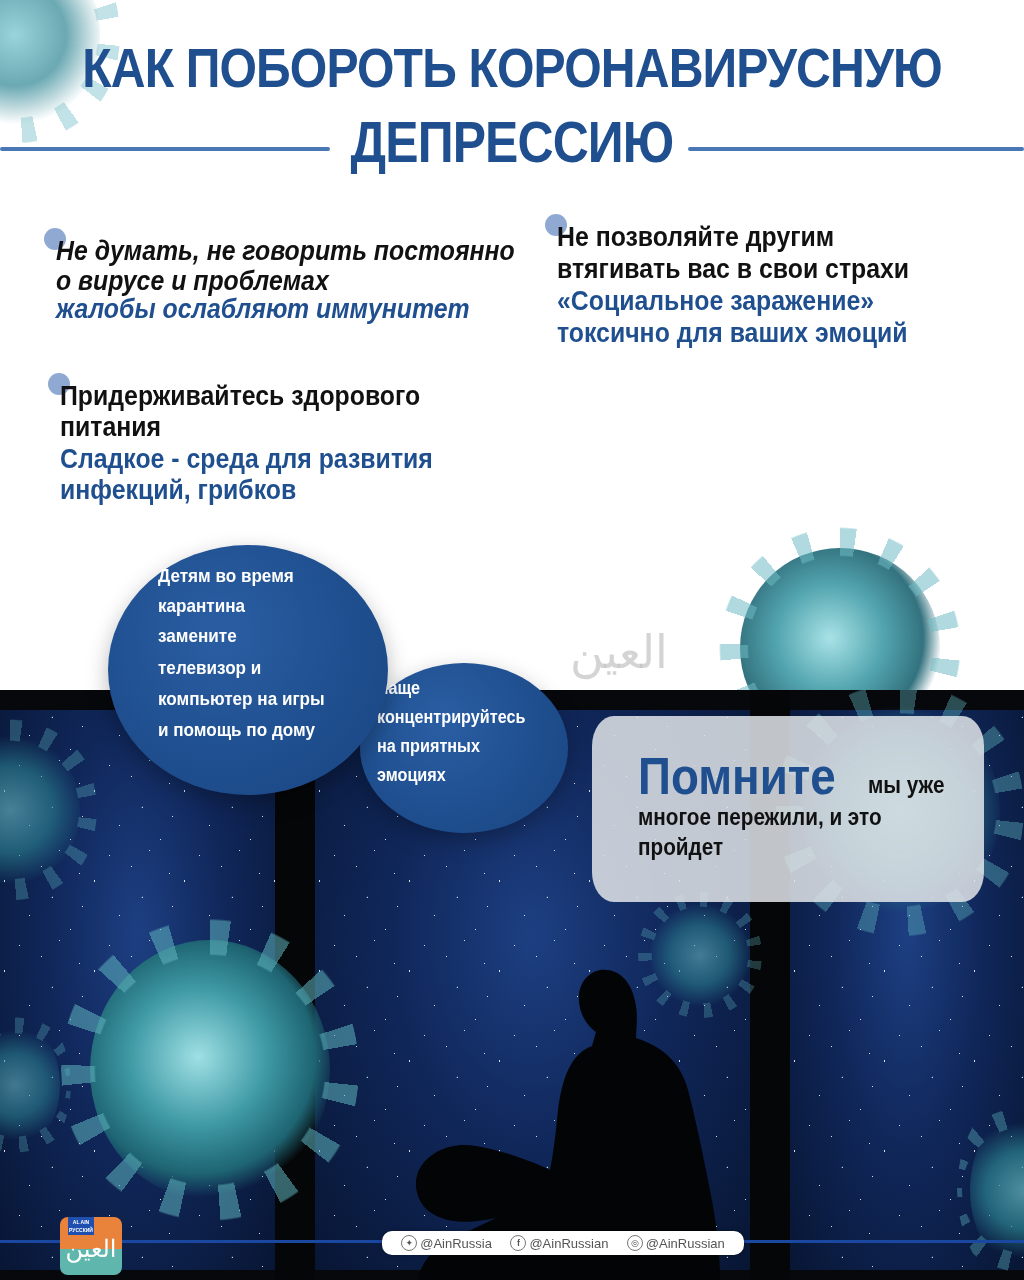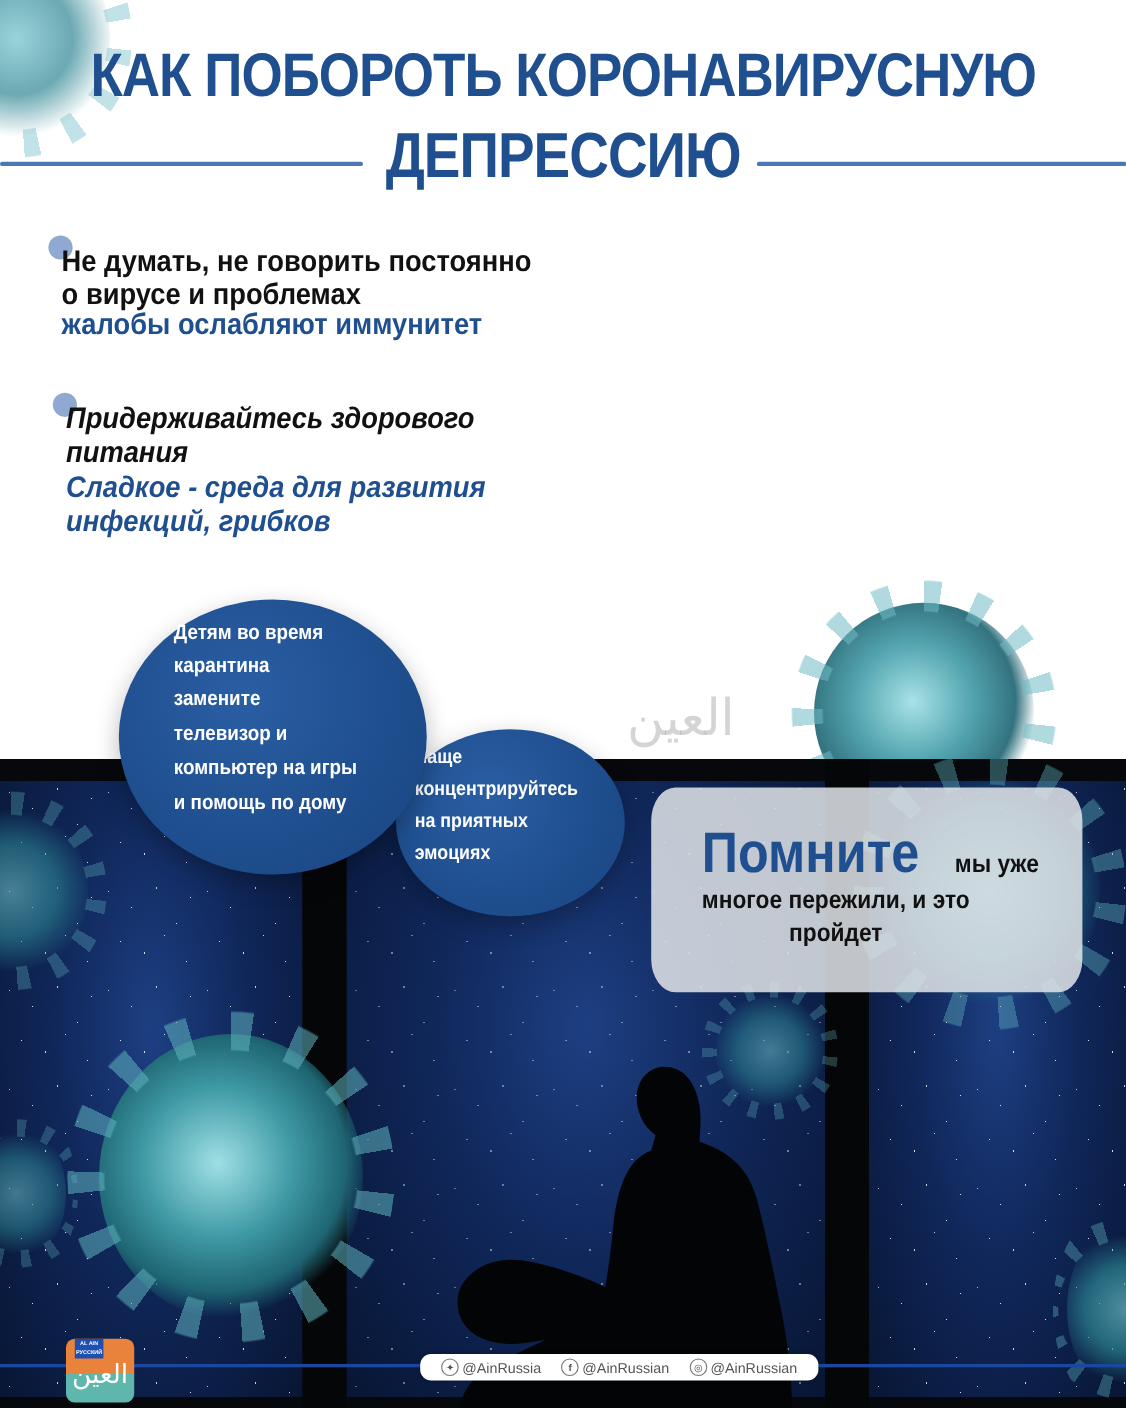--- a/index.html
+++ b/index.html
@@ -168,7 +168,7 @@
   <div class="title-line2">ДЕПРЕССИЮ</div>
   <div class="rule right"></div>
 
-  <div class="tip" style="left:56px; top:222px;">
+  <div class="tip" style="left:56px; top:236px;font-style:italic;">
     <span class="dot"></span>
     <div class="main">Не думать, не говорить постоянно</div>
     <div class="main" style="margin-top:-1px;">о вирусе и проблемах</div>

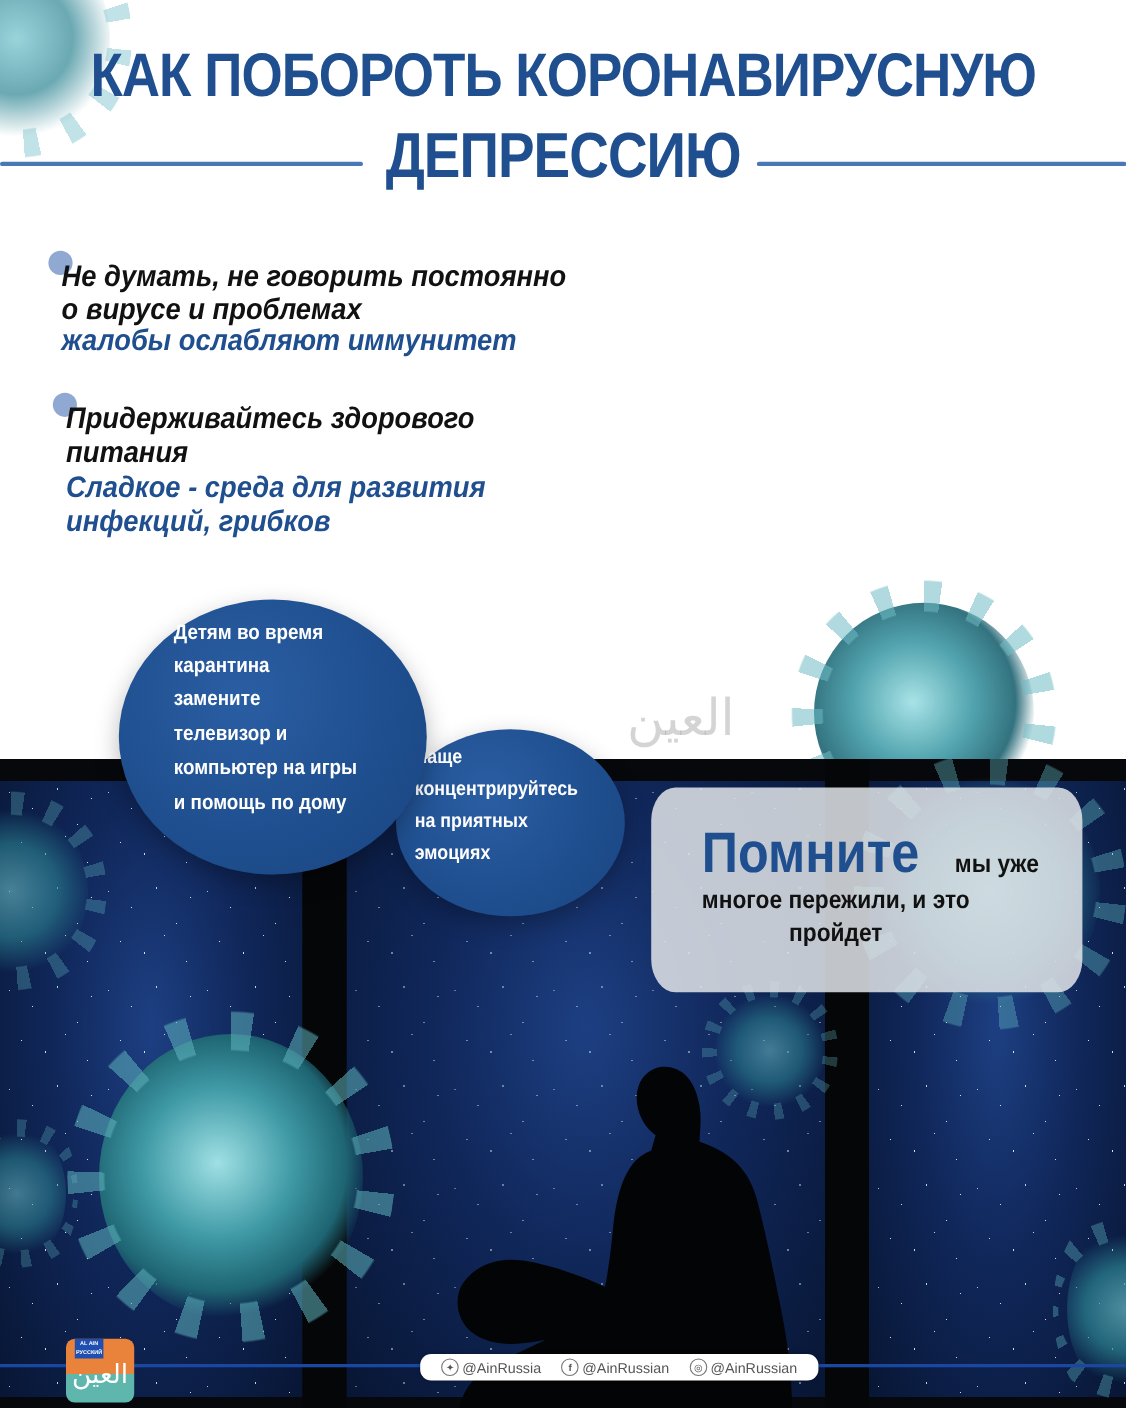--- a/index.html
+++ b/index.html
@@ -175,6 +175,13 @@
     <div class="sub" style="margin-top:-3px;">жалобы ослабляют иммунитет</div>
   </div>
 
+  <div class="tip" style="left:557px; top:222px;">
+    <span class="dot"></span>
+    <div class="main">Не позволяйте другим</div>
+    <div class="main" style="margin-top:1px;">втягивать вас в свои страхи</div>
+    <div class="sub" style="margin-top:1px;">«Социальное заражение»</div>
+    <div class="sub" style="margin-top:1px;">токсично для ваших эмоций</div>
+  </div>
 
   <div class="tip" style="left:60px; top:365px;font-style:italic;">
     <span class="dot"></span>

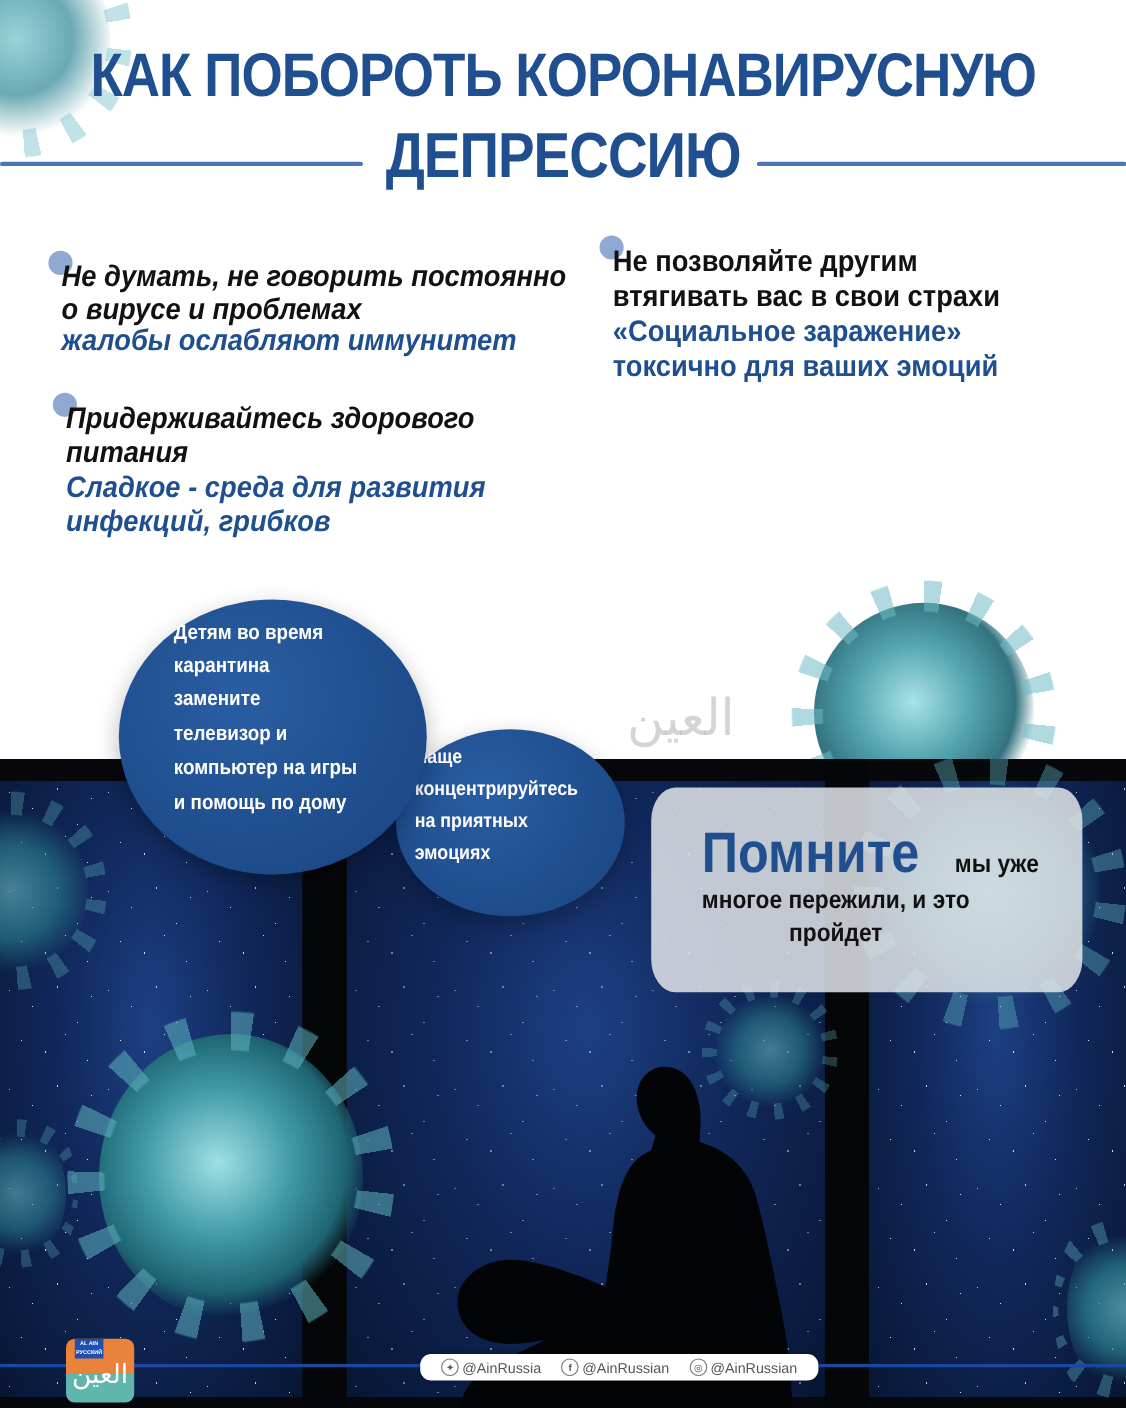--- a/index.html
+++ b/index.html
@@ -183,7 +183,7 @@
     <div class="sub" style="margin-top:1px;">токсично для ваших эмоций</div>
   </div>
 
-  <div class="tip" style="left:60px; top:365px;font-style:italic;">
+  <div class="tip" style="left:60px; top:381px;">
     <span class="dot"></span>
     <div class="main">Придерживайтесь здорового</div>
     <div class="main">питания</div>

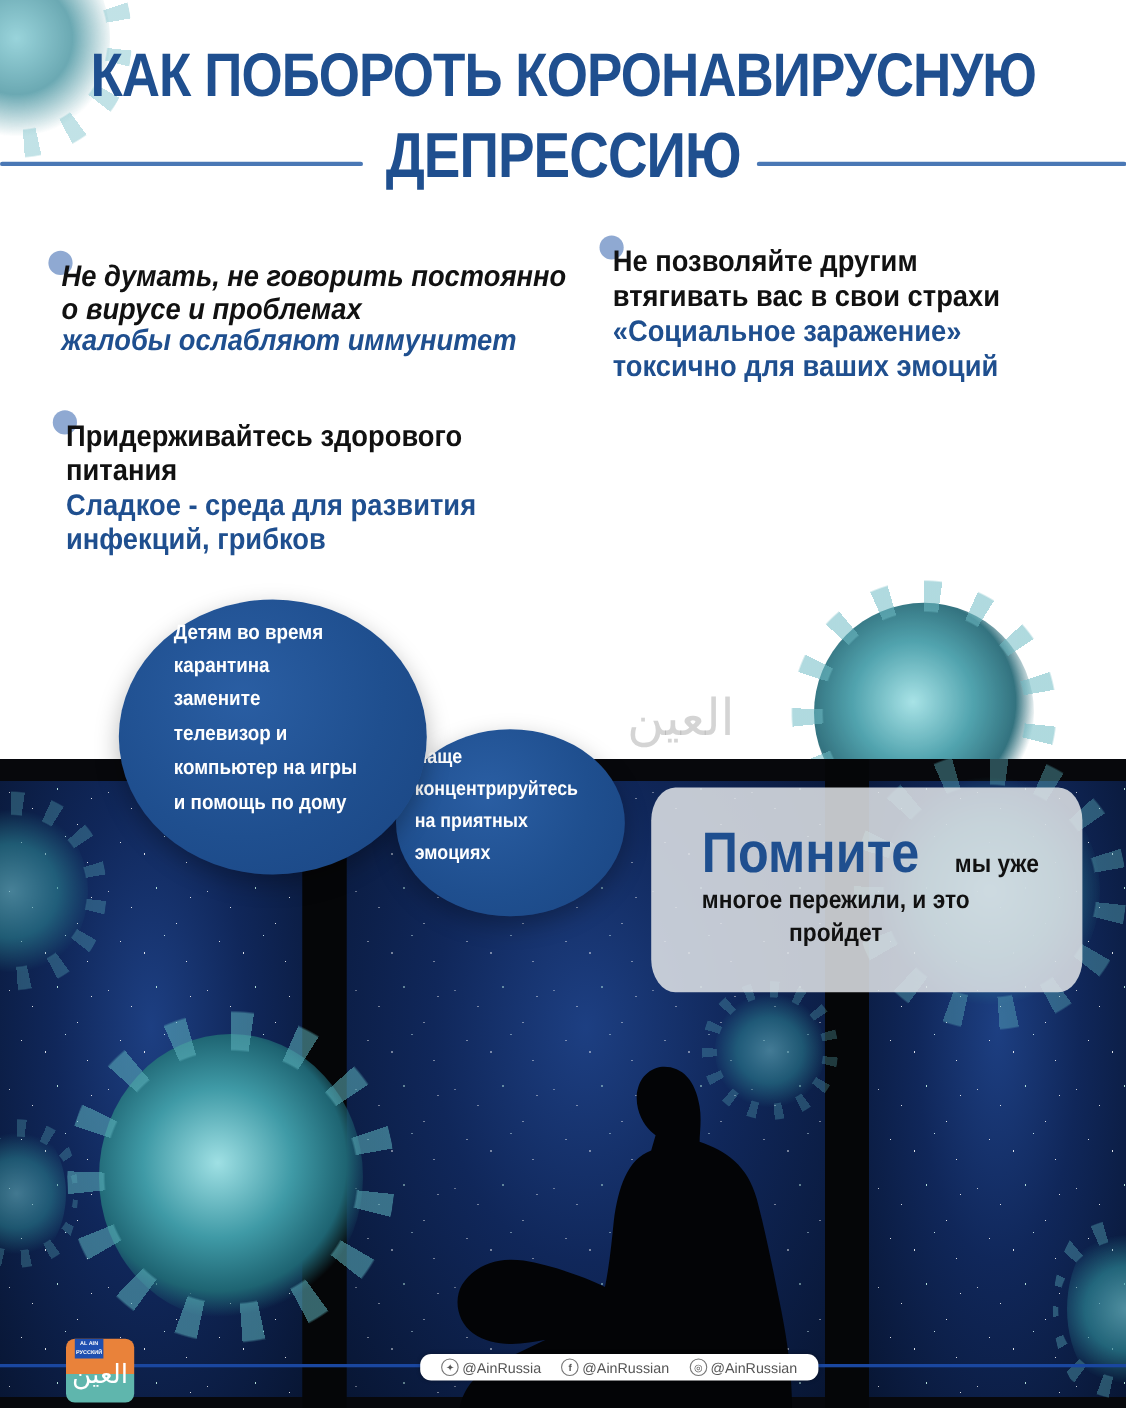--- a/index.html
+++ b/index.html
@@ -105,7 +105,6 @@
     position: absolute; left: 592px; top: 716px; width: 392px; height: 186px;
     background: rgba(225,228,232,0.86);
     border-radius: 22px / 30px;
-    text-align: center;
   }
   .remember .big {
     position: absolute; left: 46px; top: 30px; font-weight: 700; font-size: 52px; color: #1f4f8f;

